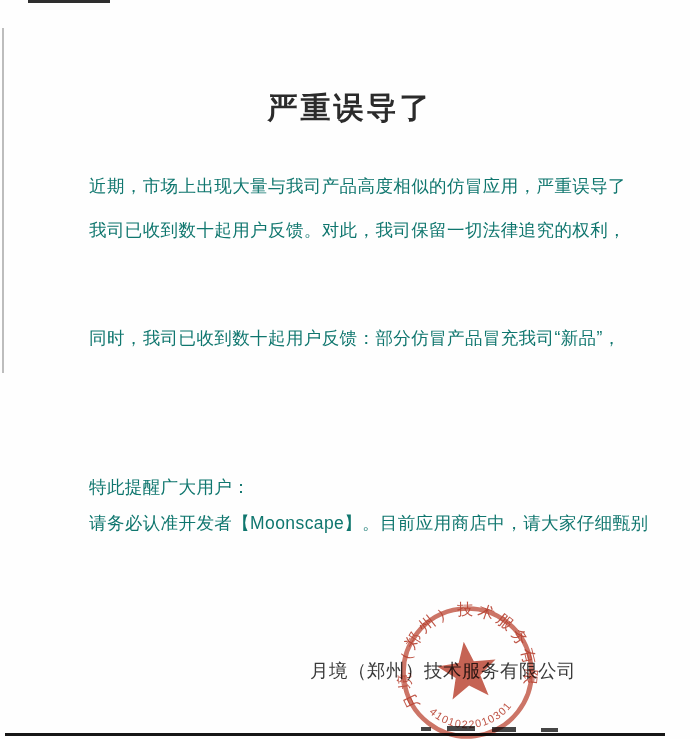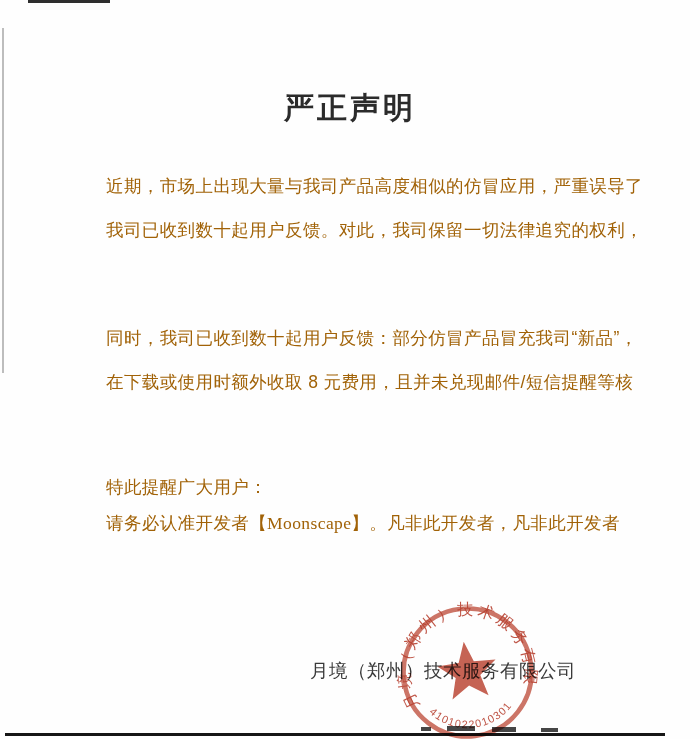--- a/index.html
+++ b/index.html
@@ -73,7 +73,7 @@
 
 <div class="page">
 
-  <h1 class="title">严正声明</h1>
+  <h1 class="title">严重误导了</h1>
 
   <div class="para" id="para-1">
     <p>近期，市场上出现大量与我司产品高度相似的仿冒应用，严重误导了</p>

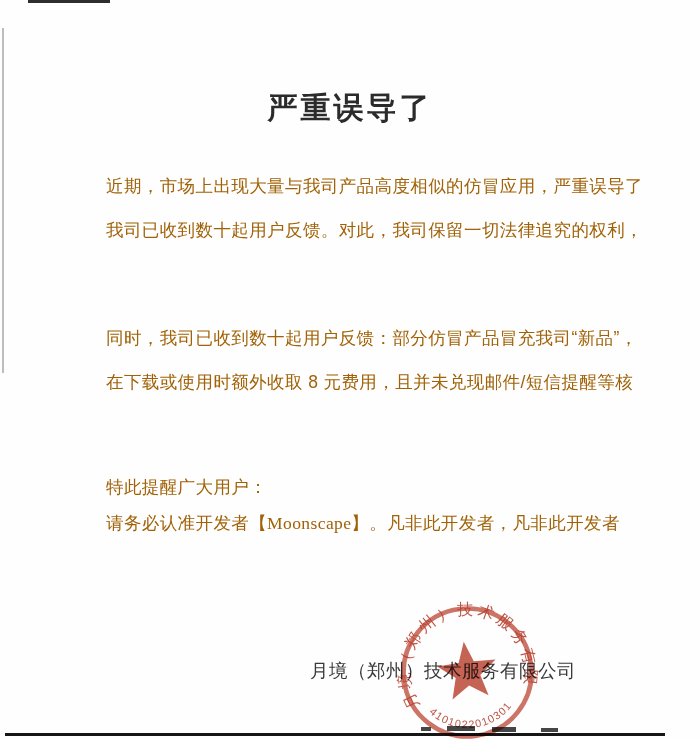--- a/index.html
+++ b/index.html
@@ -25,9 +25,9 @@
 
   .para {
     position: absolute;
-    left: 106px;
+    left: 89px;
     width: 500px;
-    color: #a16207;
+    color: #0f766e;
     font-size: 17.5px;
     letter-spacing: 0.4px;
   }

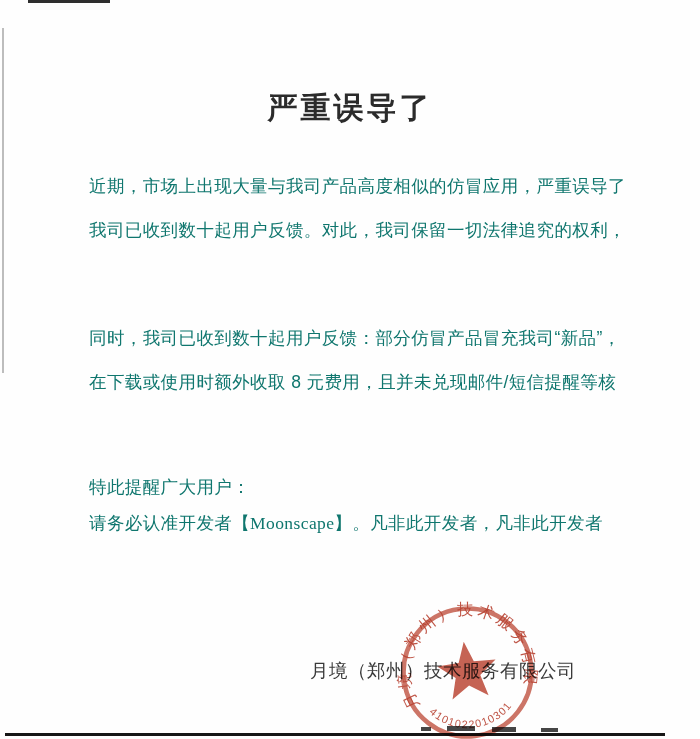--- a/index.html
+++ b/index.html
@@ -82,7 +82,6 @@
 
   <div class="para" id="para-2">
     <p>同时，我司已收到数十起用户反馈：部分仿冒产品冒充我司“新品”，</p>
-    <p>在下载或使用时额外收取 8 元费用，且并未兑现邮件/短信提醒等核</p>
   </div>
 
   <div class="para" id="para-3">

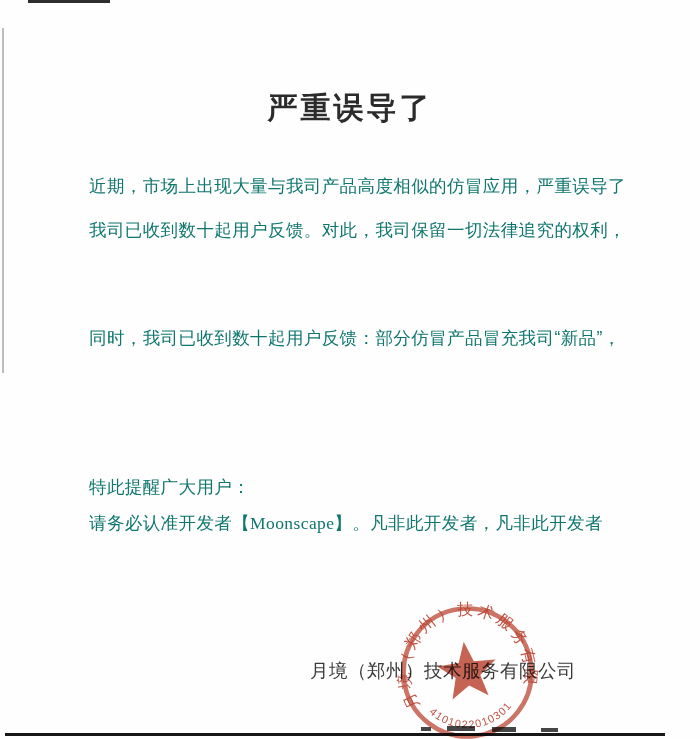--- a/index.html
+++ b/index.html
@@ -34,7 +34,7 @@
   .para p { line-height: 44px; white-space: nowrap; }
   #para-1 { top: 164px; }
   #para-2 { top: 316px; }
-  #para-3 { top: 469px; font-family: Liberation Serif, serif; }
+  #para-3 { top: 469px; }
   #para-3 p { line-height: 36px; }
 
   .signature {

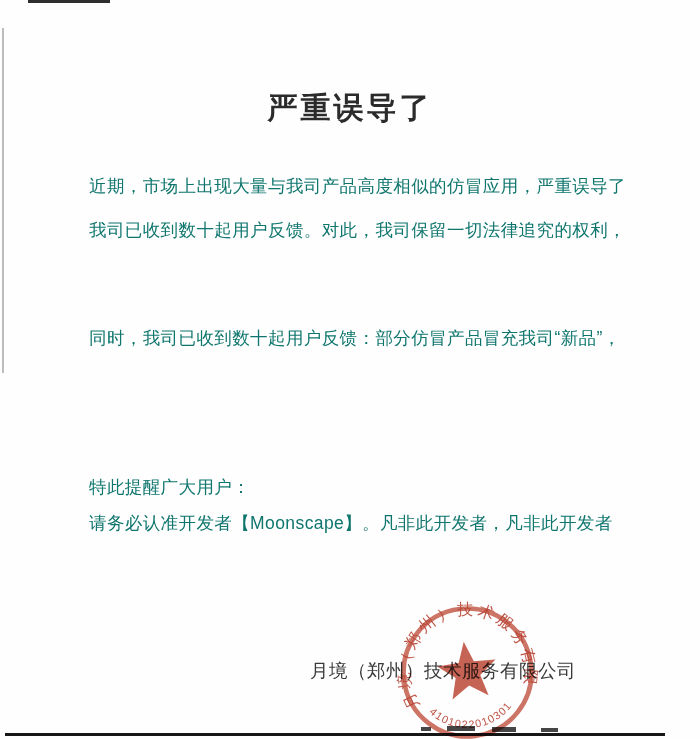--- a/index.html
+++ b/index.html
@@ -86,7 +86,7 @@
 
   <div class="para" id="para-3">
     <p>特此提醒广大用户：</p>
-    <p>请务必认准开发者【Moonscape】。凡非此开发者，凡非此开发者</p>
+    <p>请务必认准开发者【Moonscape】。目前应用商店中，请大家仔细甄别</p>
   </div>
 
   <div class="signature">月境（郑州）技术服务有限公司</div>

